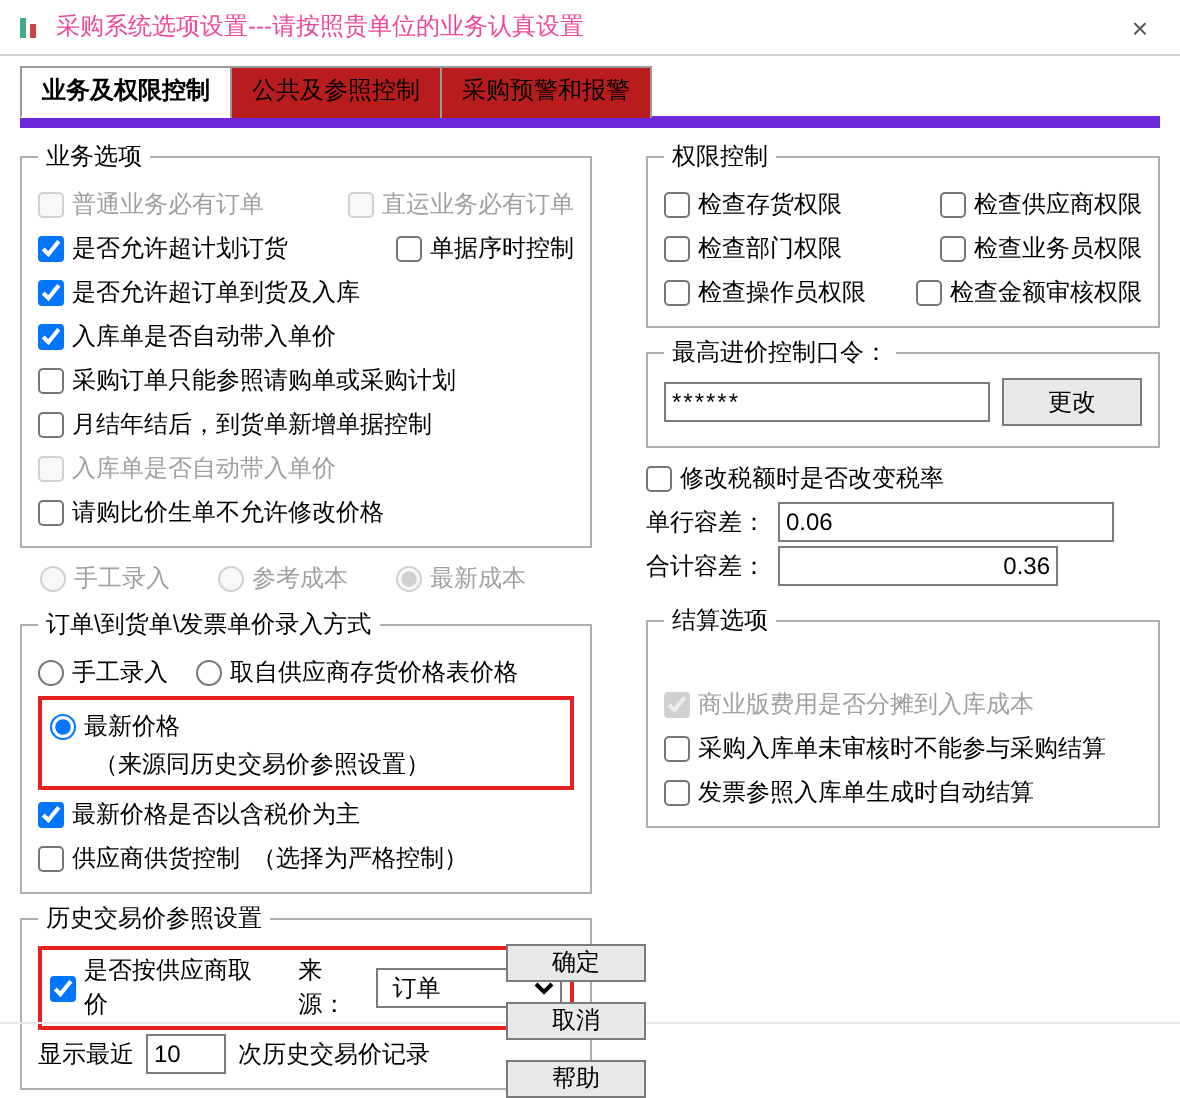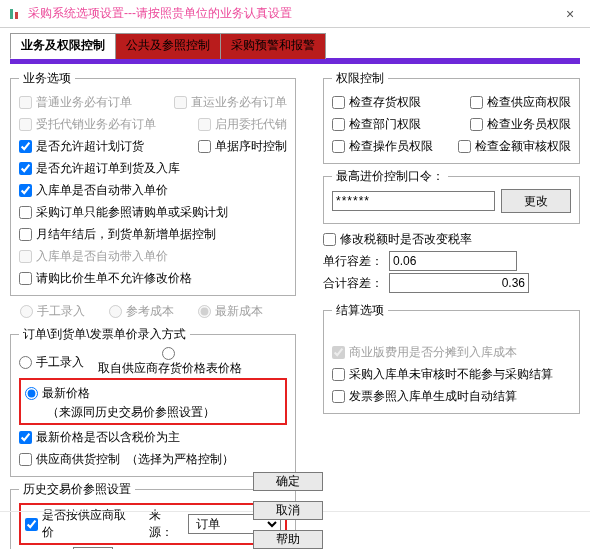--- a/index.html
+++ b/index.html
@@ -114,16 +114,6 @@
           <label class="cb disabled">
               <input type="checkbox" disabled="" style="">
               <span>直运业务必有订单</span>
-            </label>
-        </div>
-        <div class="row flexrow">
-          <label class="cb disabled">
-              <input type="checkbox" disabled="" style="">
-              <span>受托代销业务必有订单</span>
-            </label>
-          <label class="cb disabled">
-              <input type="checkbox" disabled="" style="">
-              <span>启用委托代销</span>
             </label>
         </div>
         <div class="row flexrow">

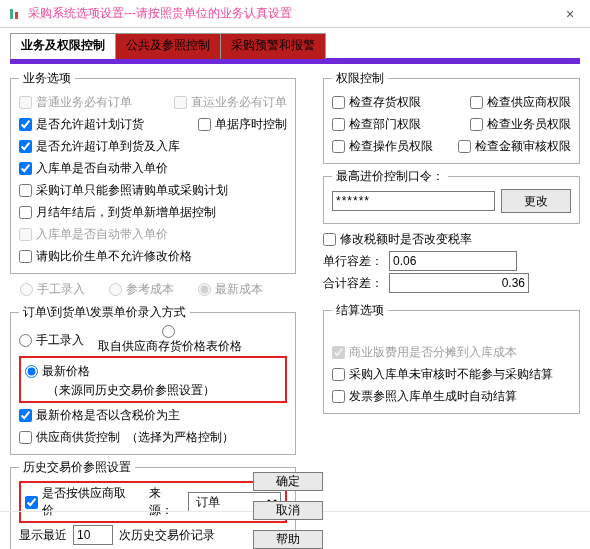--- a/index.html
+++ b/index.html
@@ -286,7 +286,7 @@
         </div>
       <div class="row">
         <span class="txt">单行容差：</span>
-        <input type="text" style="width: 128px;" value="0.06">
+        <input type="text" style="width: 168px;" value="0.06">
       </div>
       <div class="row">
         <span class="txt">合计容差：</span>

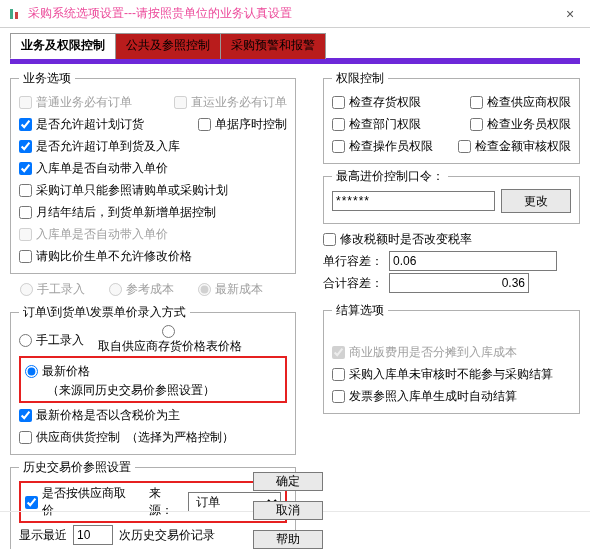--- a/index.html
+++ b/index.html
@@ -76,7 +76,7 @@
   flex-direction: column;
 }
 .pw { letter-spacing: 1px; }
-.gap4 > * + * { margin-left: 8px; flex-direction: column; }
+.gap4 > * + * { margin-left: 8px; }
 .radiogrp { display: flex; gap: 24px; margin: 2px 0 4px 0; }
 </style>
 </head>

